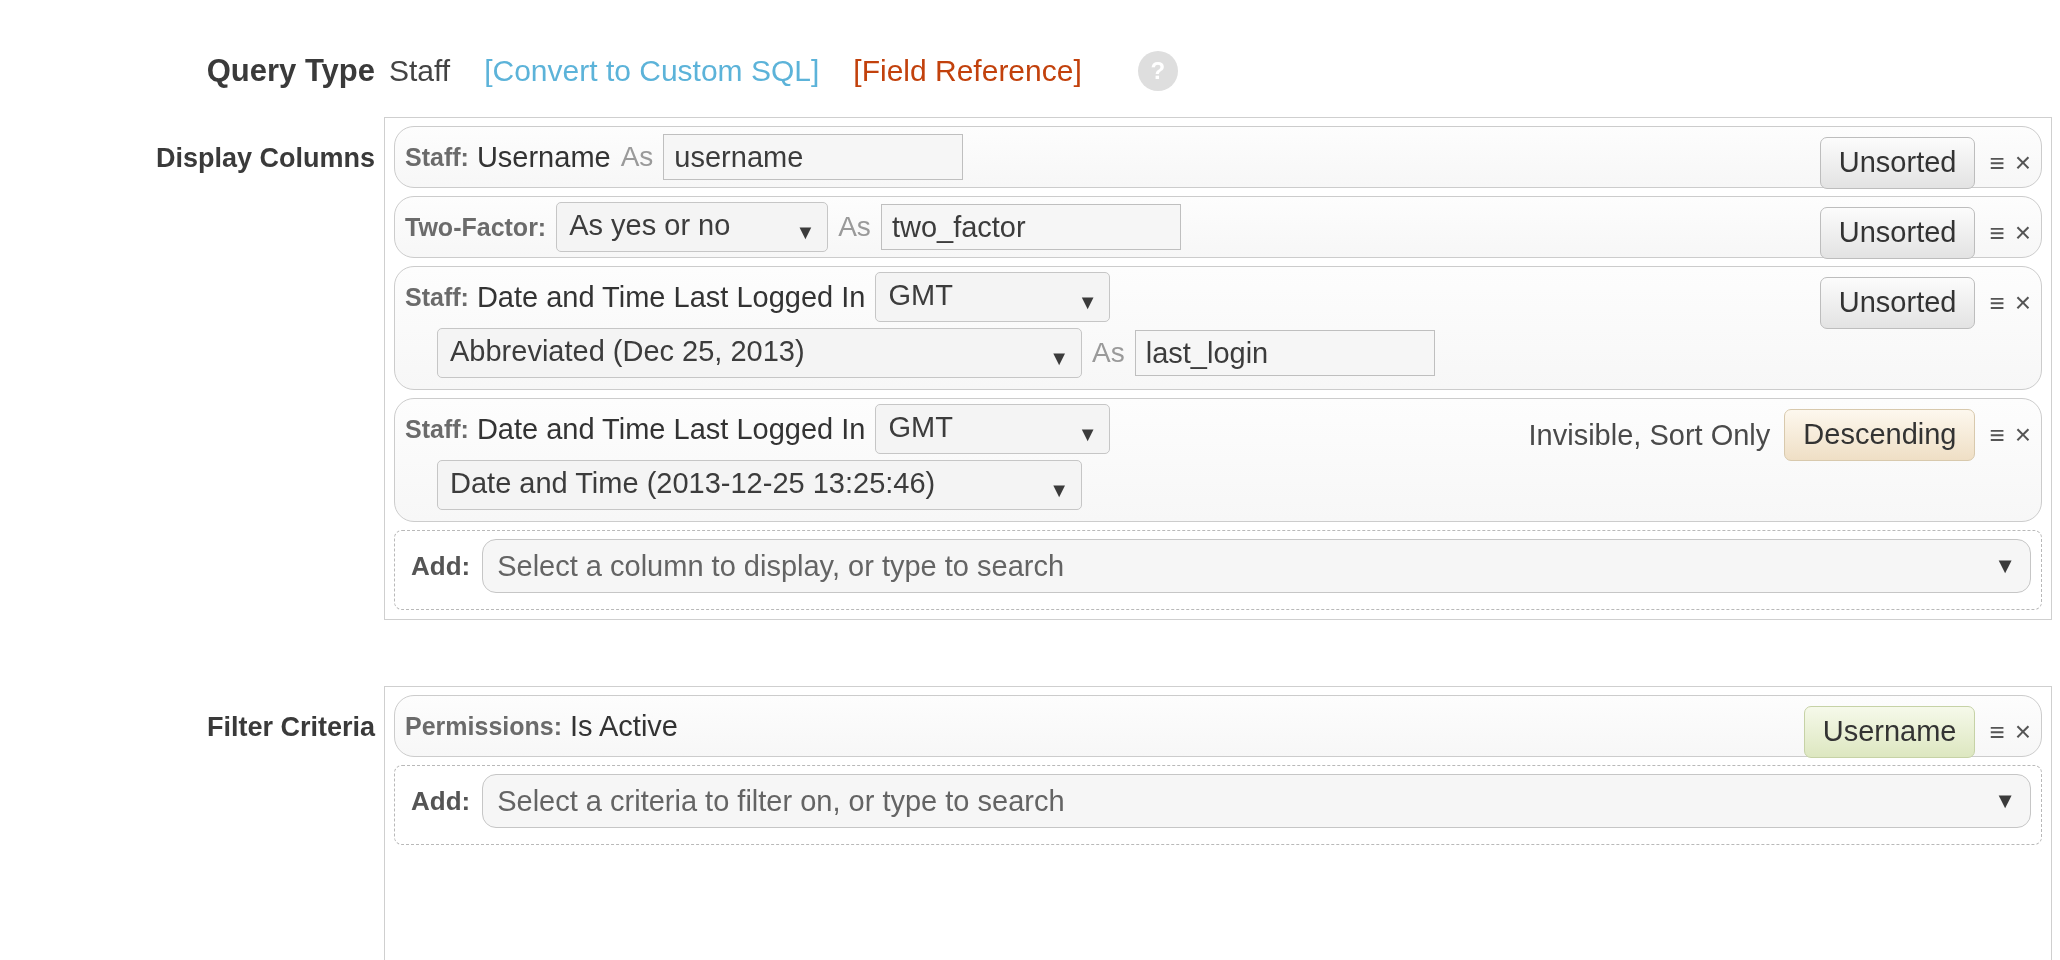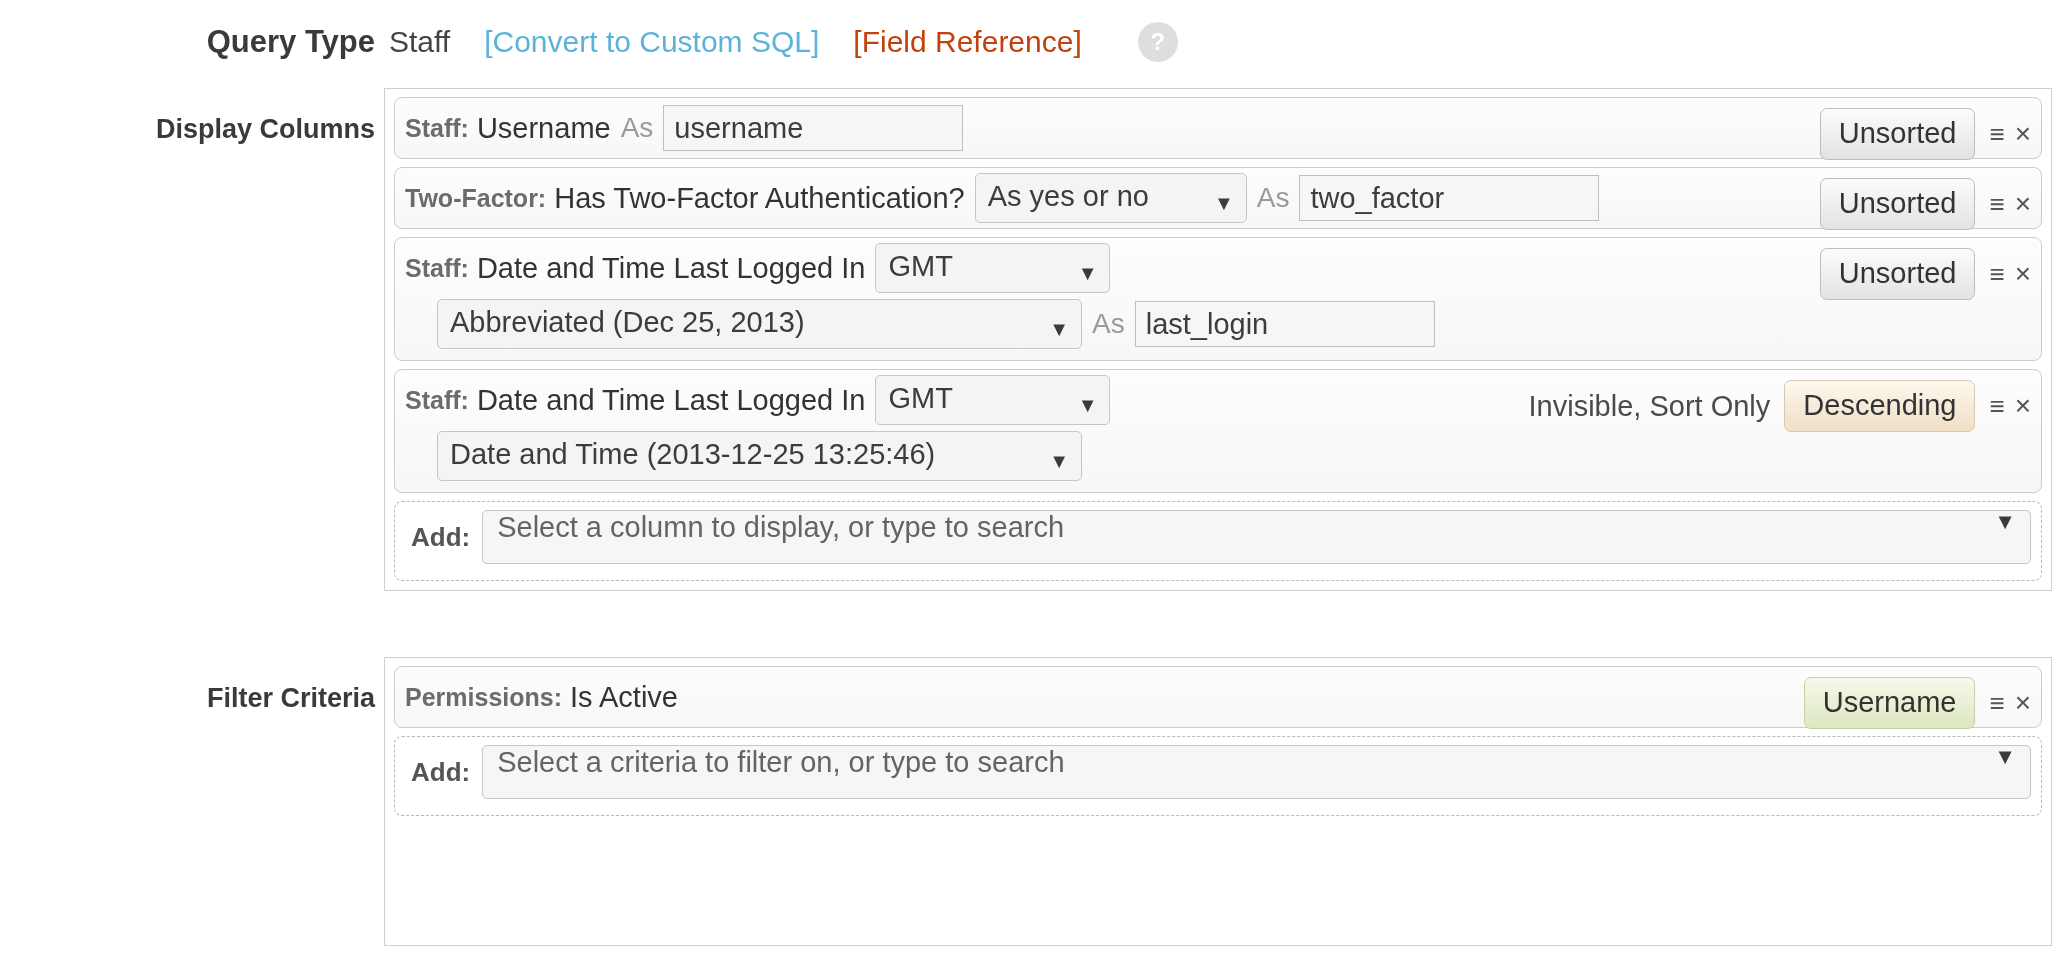--- a/index.html
+++ b/index.html
@@ -14,7 +14,7 @@
     -webkit-font-smoothing: antialiased;
   }
 
-  .page { position: relative; width: 2060px; height: 764px; }
+  .page { position: relative; width: 2060px; height: 764px; margin-top: 29px; }
 
   
   .header-row {

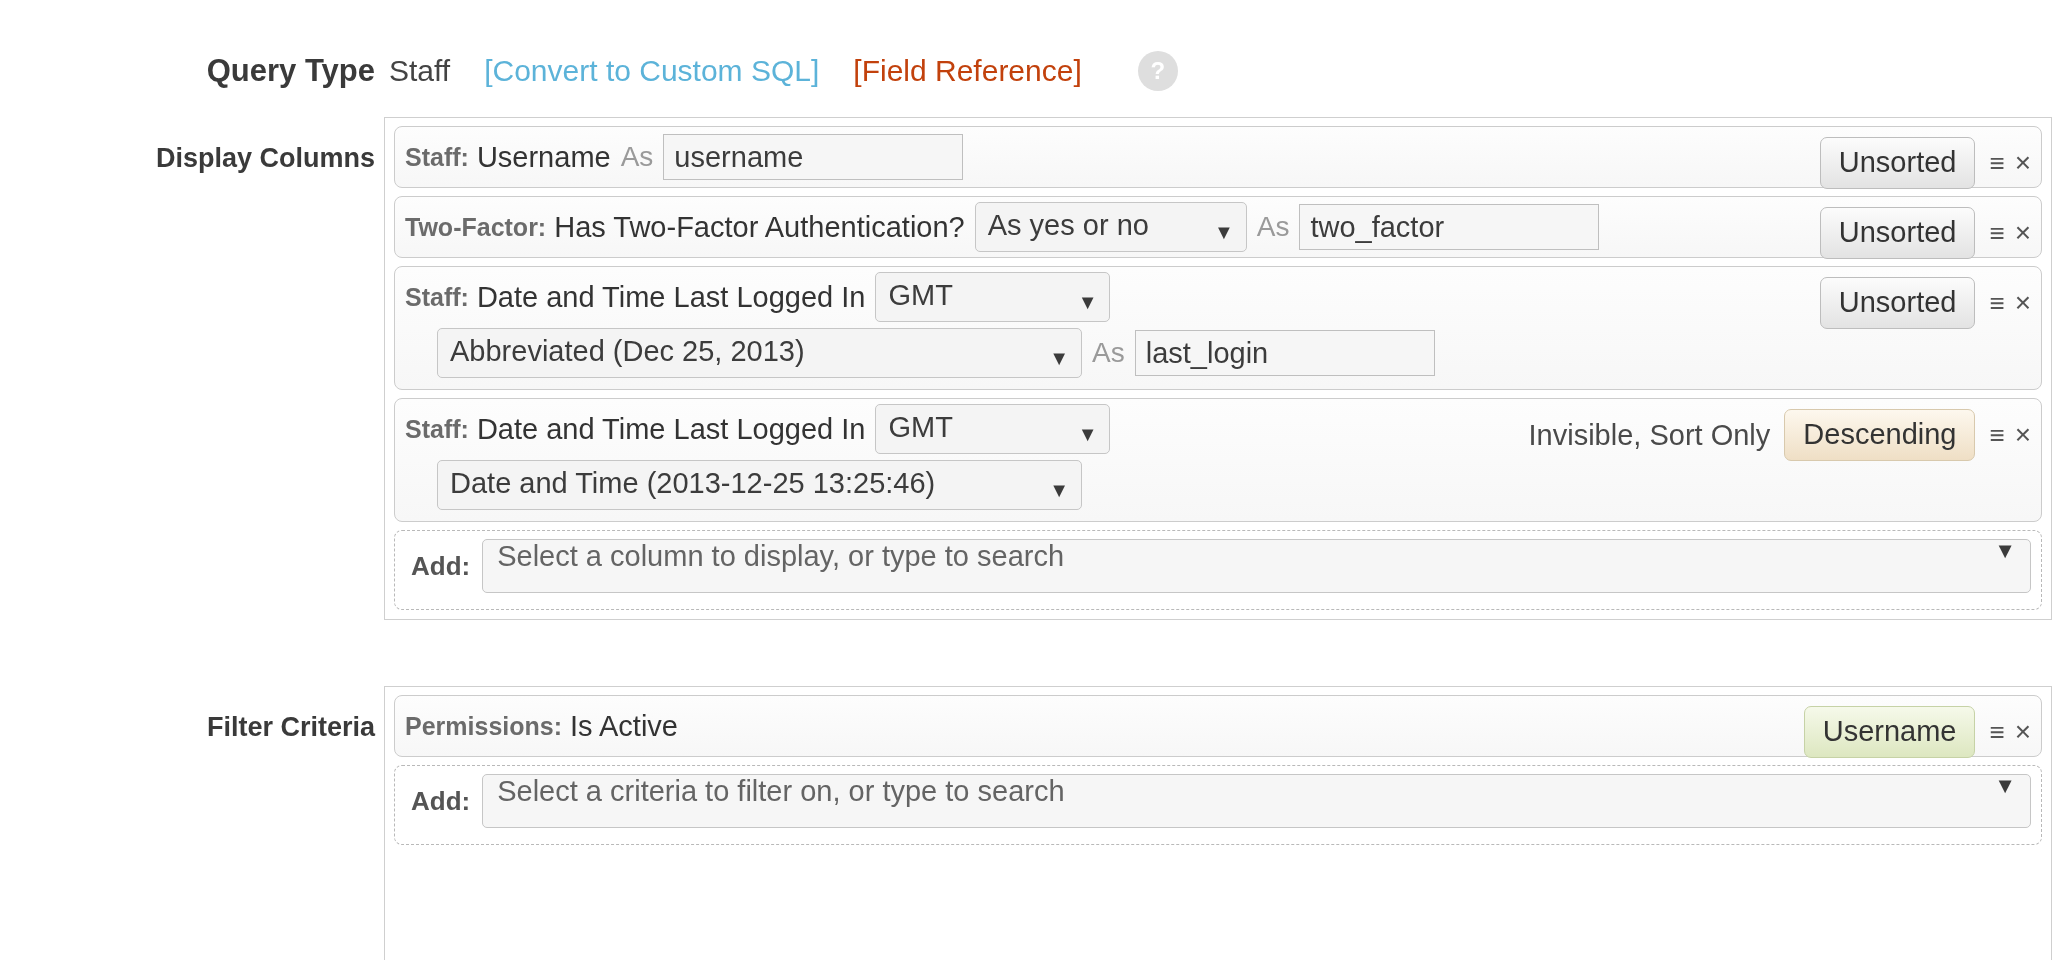--- a/index.html
+++ b/index.html
@@ -87,7 +87,7 @@
   
   .row-card {
     border: 1px solid #cccccc;
-    border-radius: 8px;
+    border-radius: 20px;
     background: linear-gradient(to bottom, #fdfdfd 0%, #f7f7f7 100%);
     margin-bottom: 8px;
     padding: 0 10px;

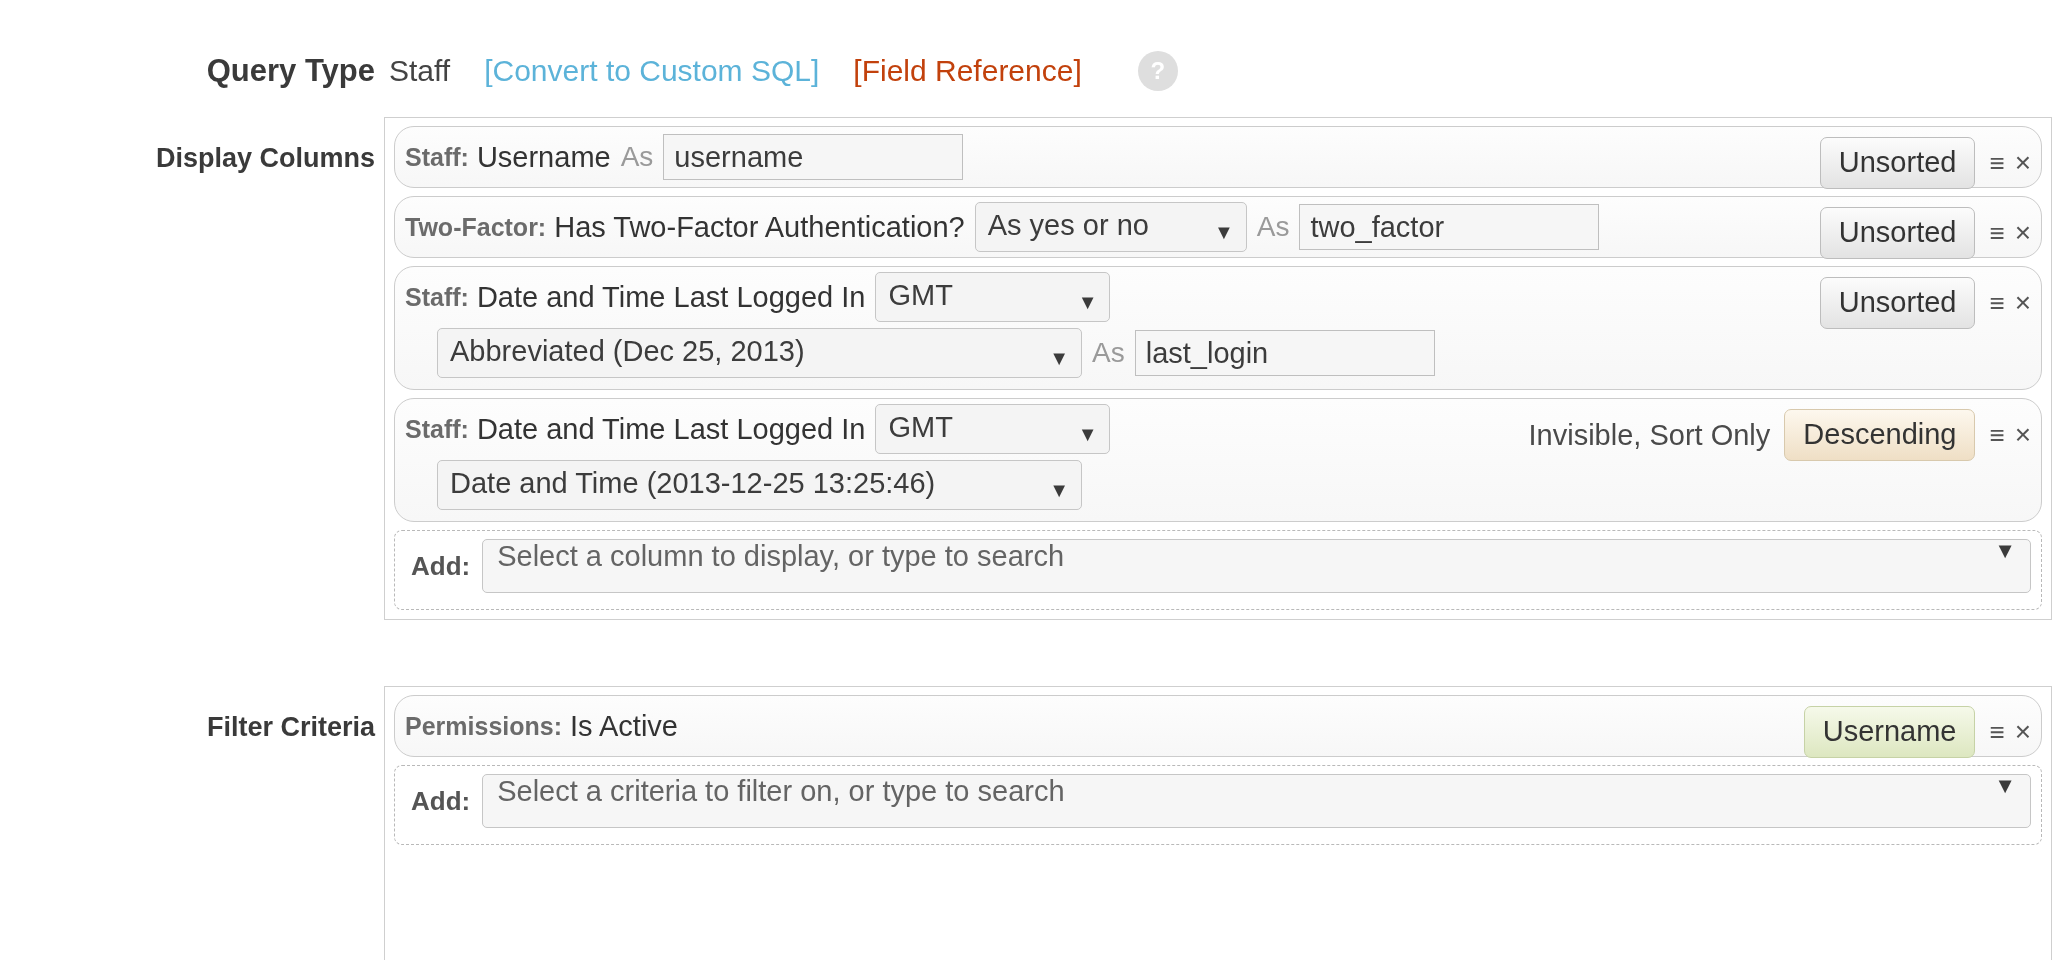--- a/index.html
+++ b/index.html
@@ -284,7 +284,6 @@
       <div class="row-card">
         <div class="row-line">
           <span class="lbl-table">Two-Factor:</span>
-          <span class="lbl-field">Has Two-Factor Authentication?</span>
           <div class="sel" style="width:272px; margin-left:10px;">
             <span>As yes or no</span>
             <span class="caret">▼</span>

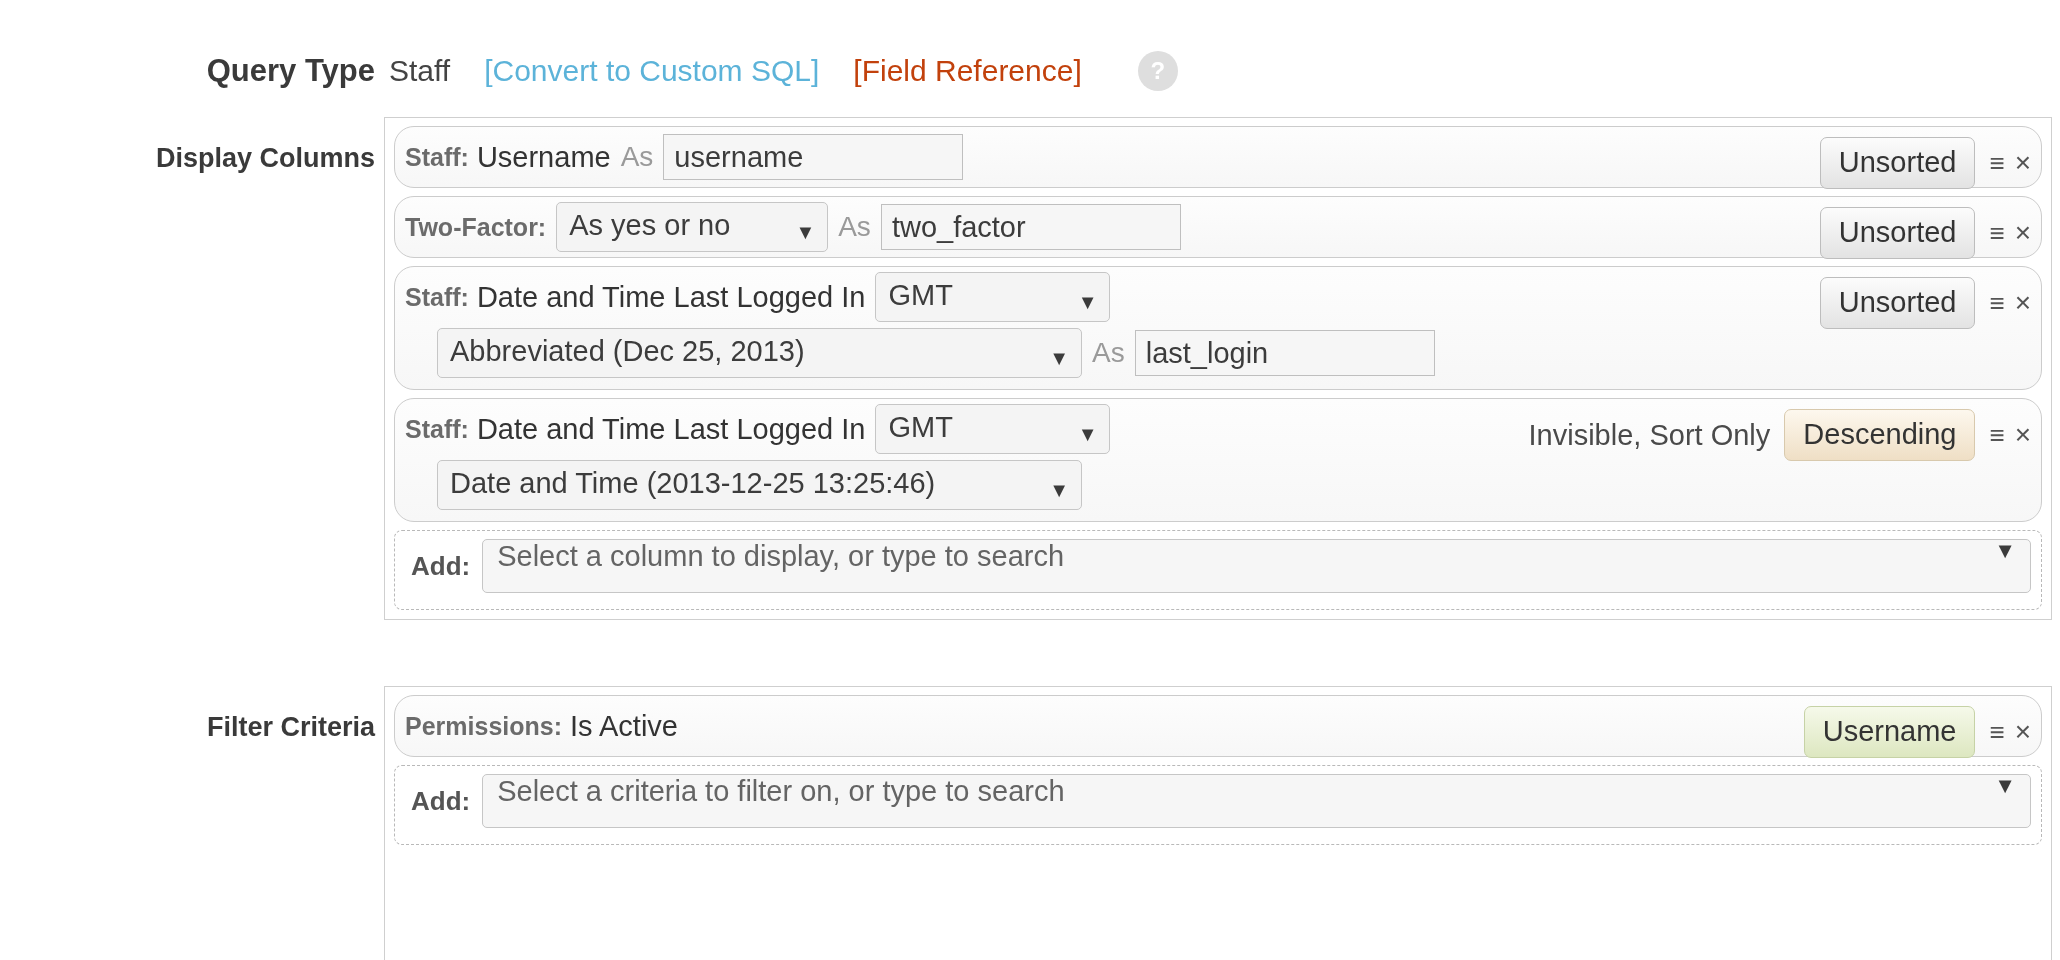--- a/index.html
+++ b/index.html
@@ -228,11 +228,11 @@
   .add-select {
     flex: 1;
     border: 1px solid #c6c6c6;
-    border-radius: 5px;
+    border-radius: 14px;
     background: #f6f6f6;
     height: 54px;
     display: flex;
-    align-items: flex-start;
+    align-items: center;
     padding: 0 14px;
     box-sizing: border-box;
     cursor: pointer;

